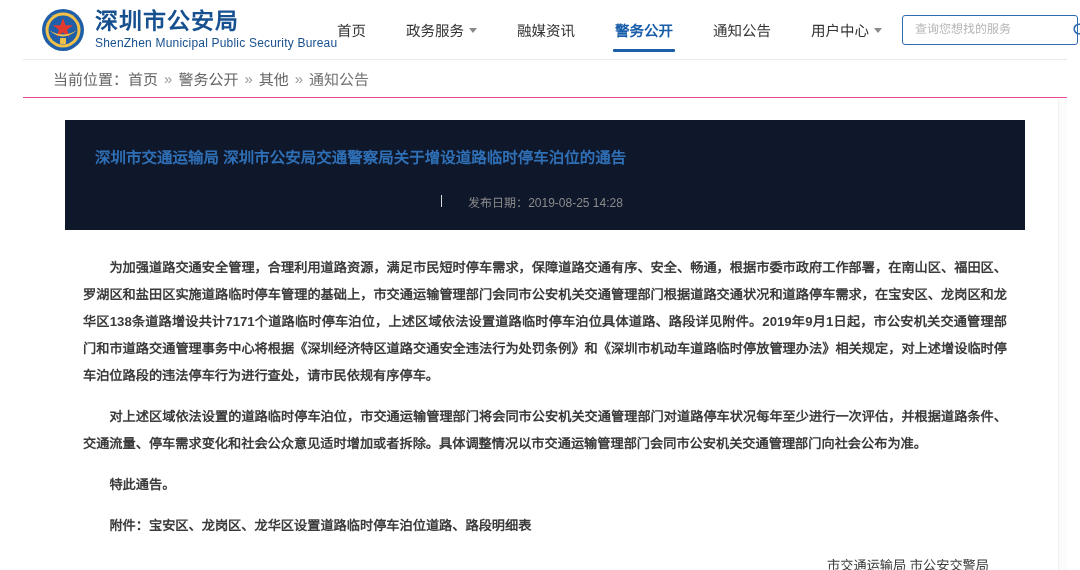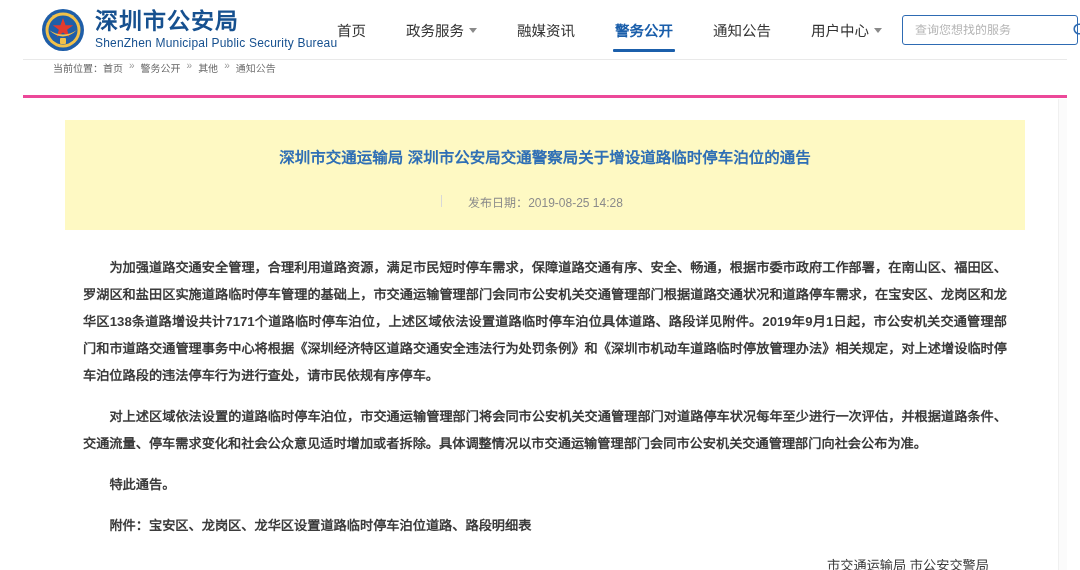--- a/index.html
+++ b/index.html
@@ -116,7 +116,7 @@
     flex: 1;
     font-size: 12px;
     color: #3b82f6;
-    font-family: Liberation Sans, sans-serif;
+    font-family: Liberation Serif, serif;
     background: transparent;
   }
   .search-input::placeholder { color: #b5b5b5; }

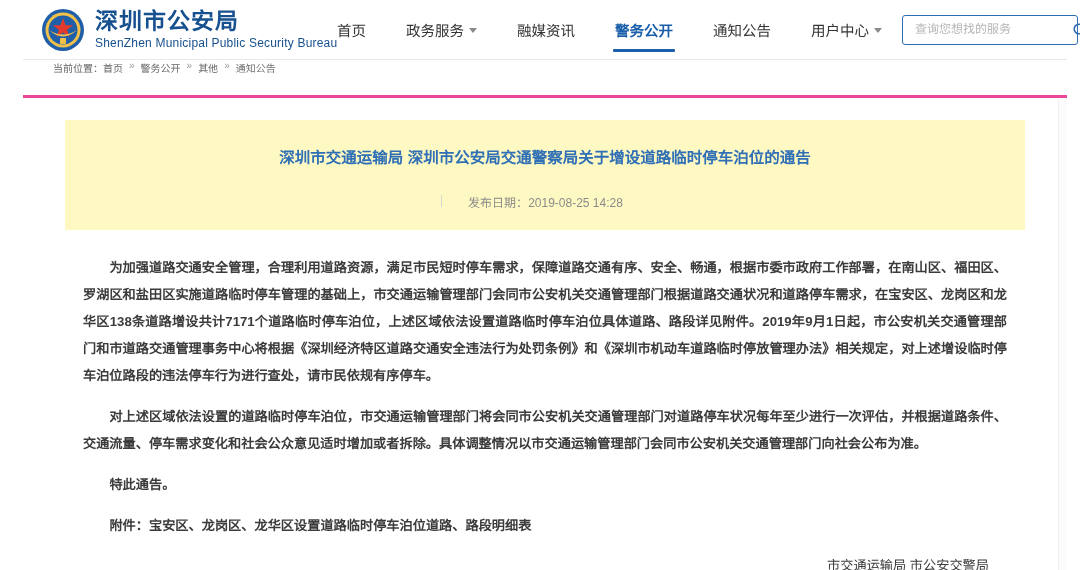--- a/index.html
+++ b/index.html
@@ -126,10 +126,11 @@
   .breadcrumb {
     height: 38px;
     display: flex;
+    align-items: center;
     padding: 0 0 0 30px;
-    font-size: 10px;
+    font-size: 15px;
     color: #666;
-    border-bottom: 3px solid #ec4899;
+    border-bottom: 1px solid #ec4899;
   }
   .breadcrumb .sep { margin: 0 6px; color: #999; }
   .breadcrumb a { color: #666; text-decoration: none; }

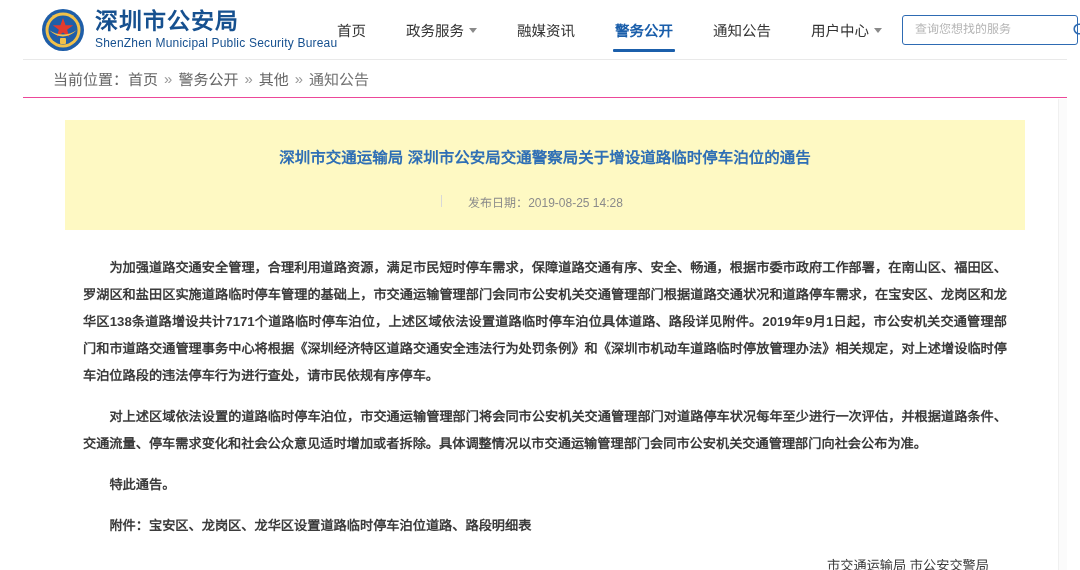--- a/index.html
+++ b/index.html
@@ -141,9 +141,9 @@
     padding: 22px 42px 0 42px;
   }
   .title-block {
-    background: #fef9c3;
+    background: #0f172a;
     padding: 26px 30px 20px 30px;
-    text-align: center;
+    text-align: left;
   }
   .doc-title {
     font-size: 15.5px;

